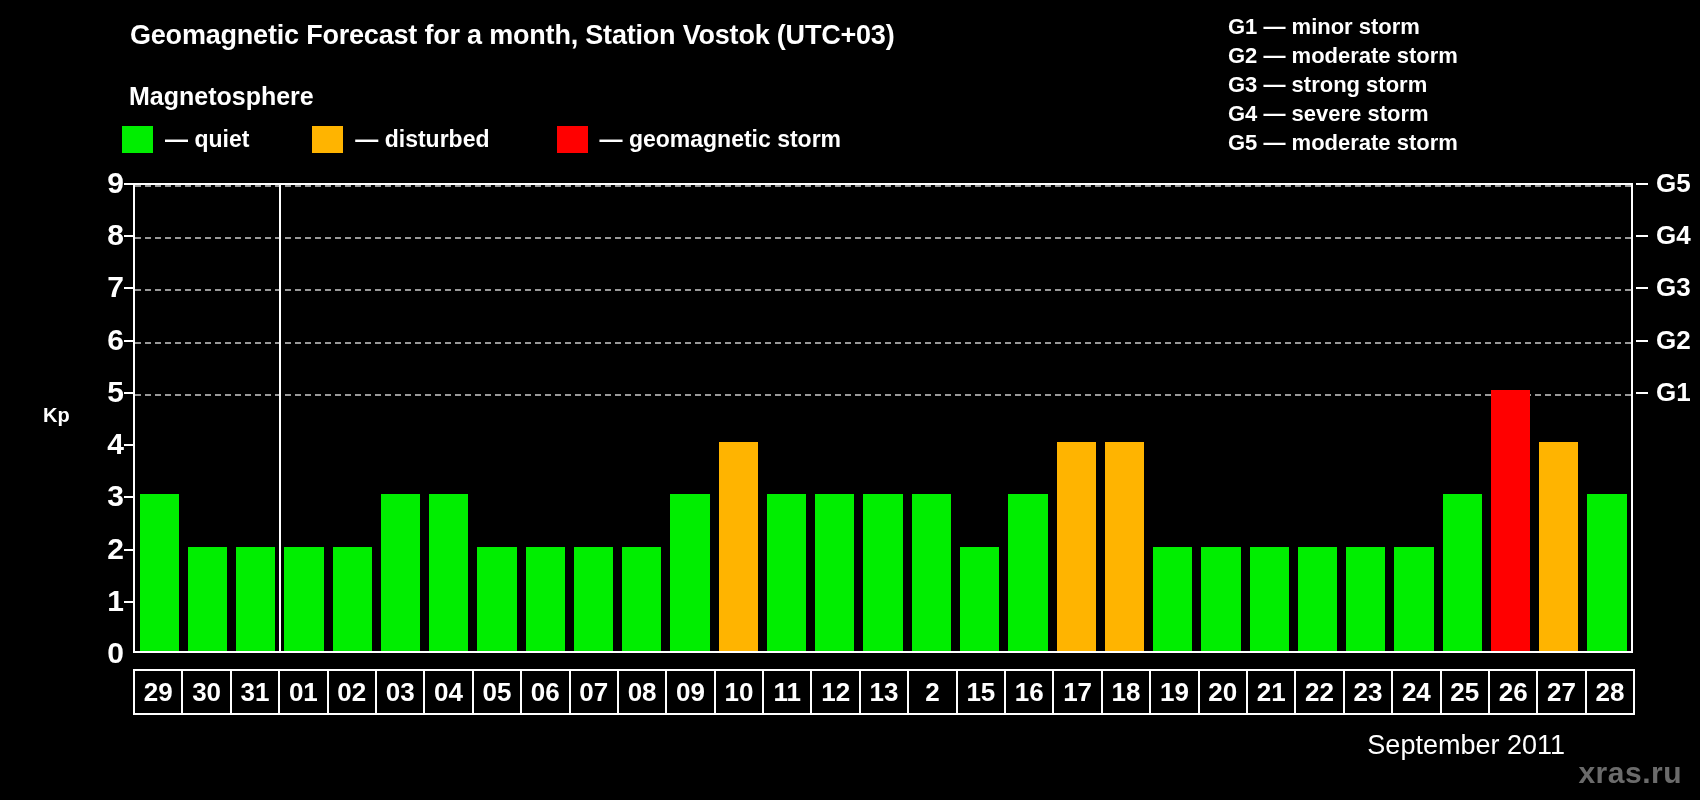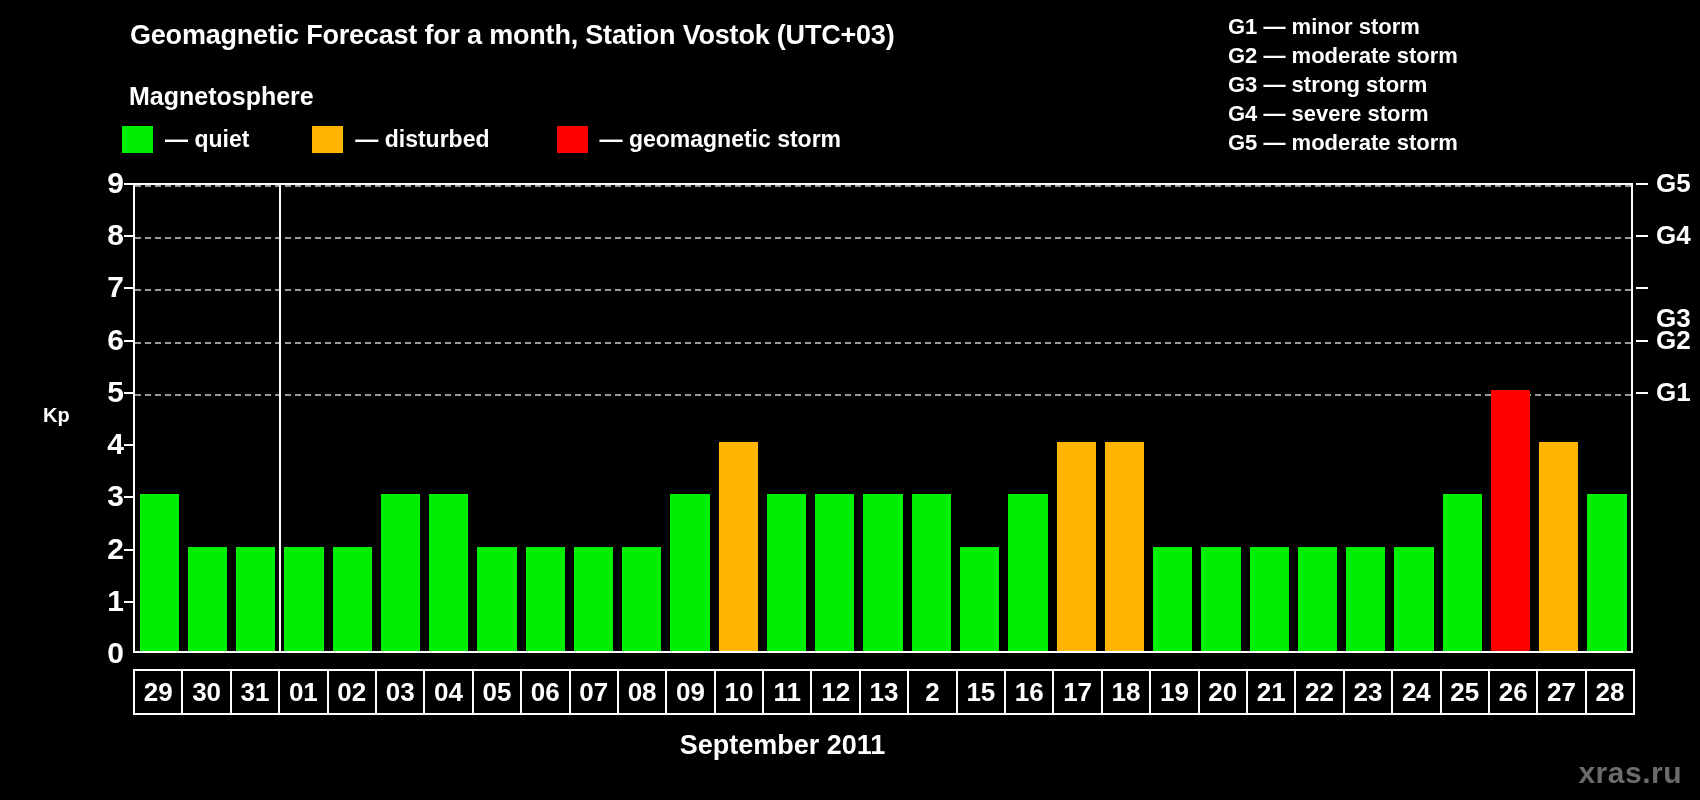--- a/index.html
+++ b/index.html
@@ -261,7 +261,7 @@
       <div class="gtick-mark" style="top: 183px;"></div>
       <div class="gtick" style="top: 235.222px;">G4</div>
       <div class="gtick-mark" style="top: 235.222px;"></div>
-      <div class="gtick" style="top: 287.444px; margin-top: 31px;">G3</div>
+      <div class="gtick" style="top: 287.444px;">G3</div>
       <div class="gtick-mark" style="top: 287.444px;"></div>
       <div class="gtick" style="top: 339.667px;">G2</div>
       <div class="gtick-mark" style="top: 339.667px;"></div>

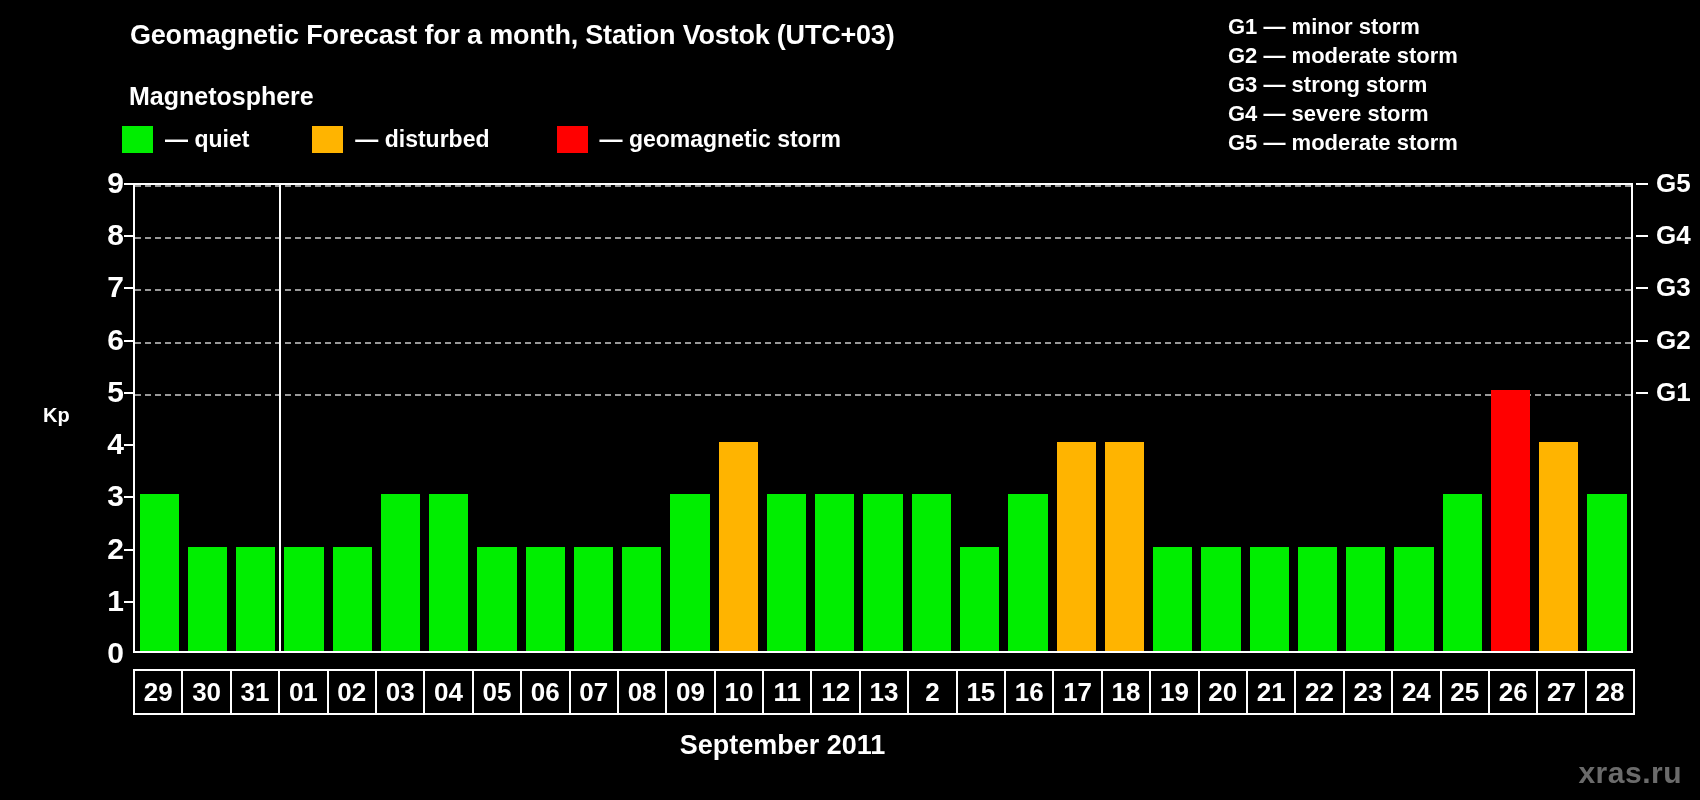--- a/index.html
+++ b/index.html
@@ -185,9 +185,9 @@
   .month-label {
     position: absolute;
     left: 0; right: 0; top: 730px;
-    text-align: center;
+    text-align: right;
     font-size: 27px;
-    font-weight: bold;
+    font-weight: normal;
     color: #ffffff;
     padding-right: 135px;
   }

